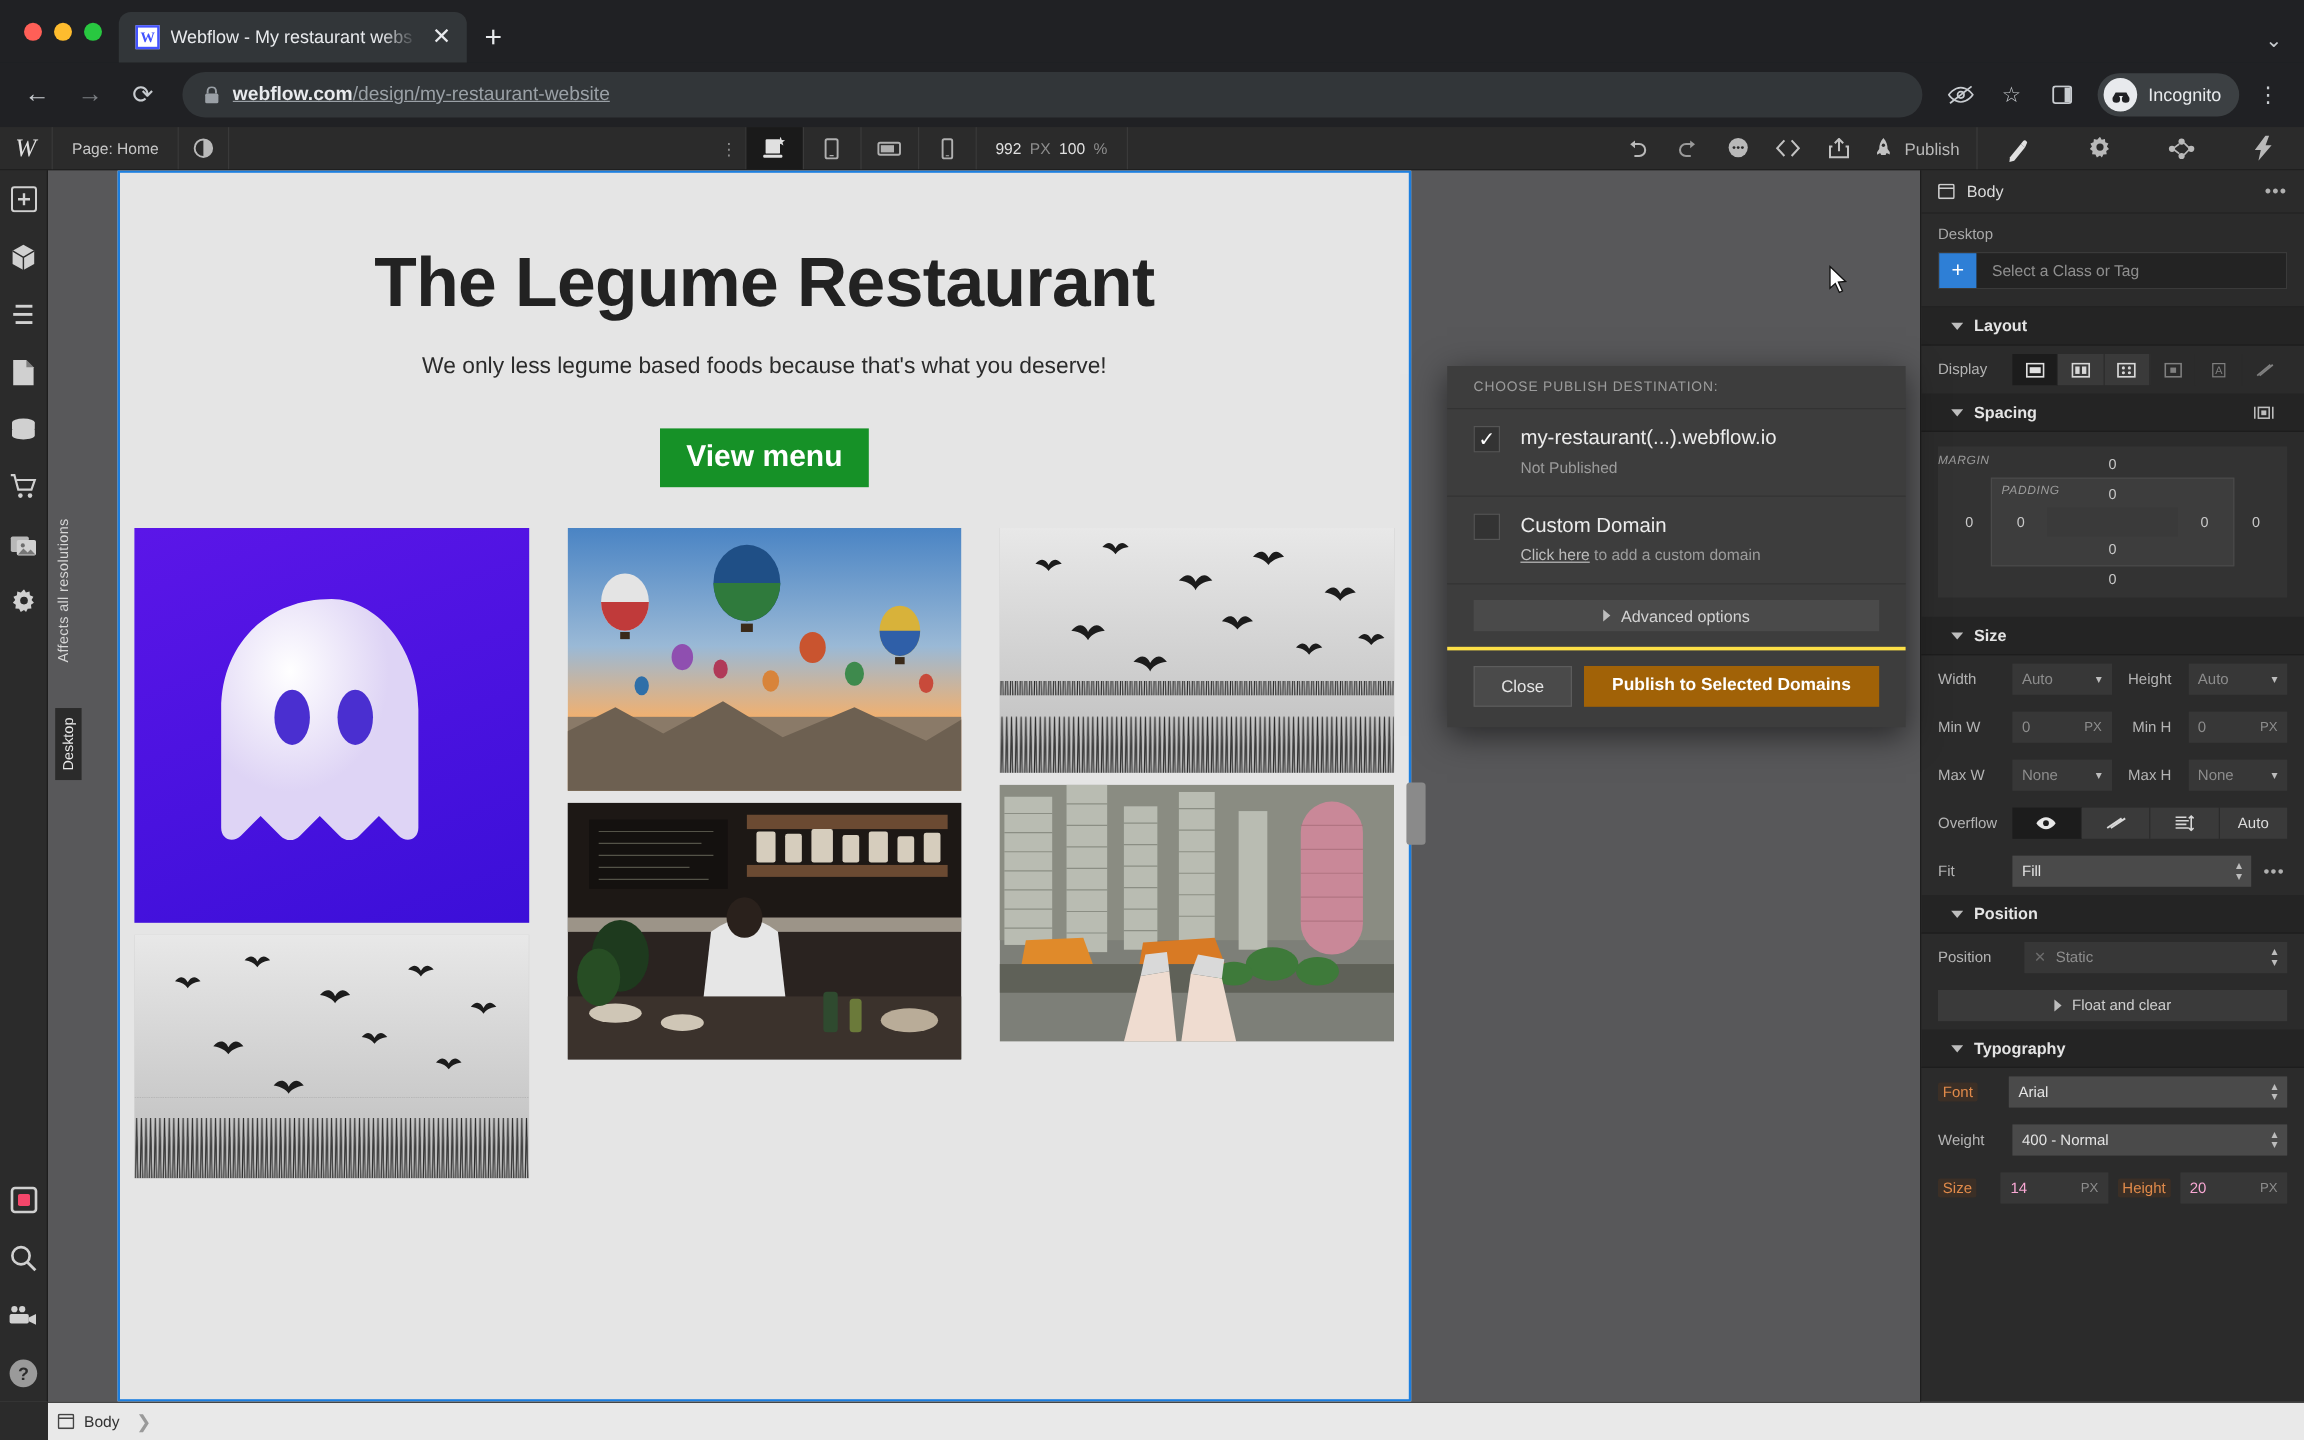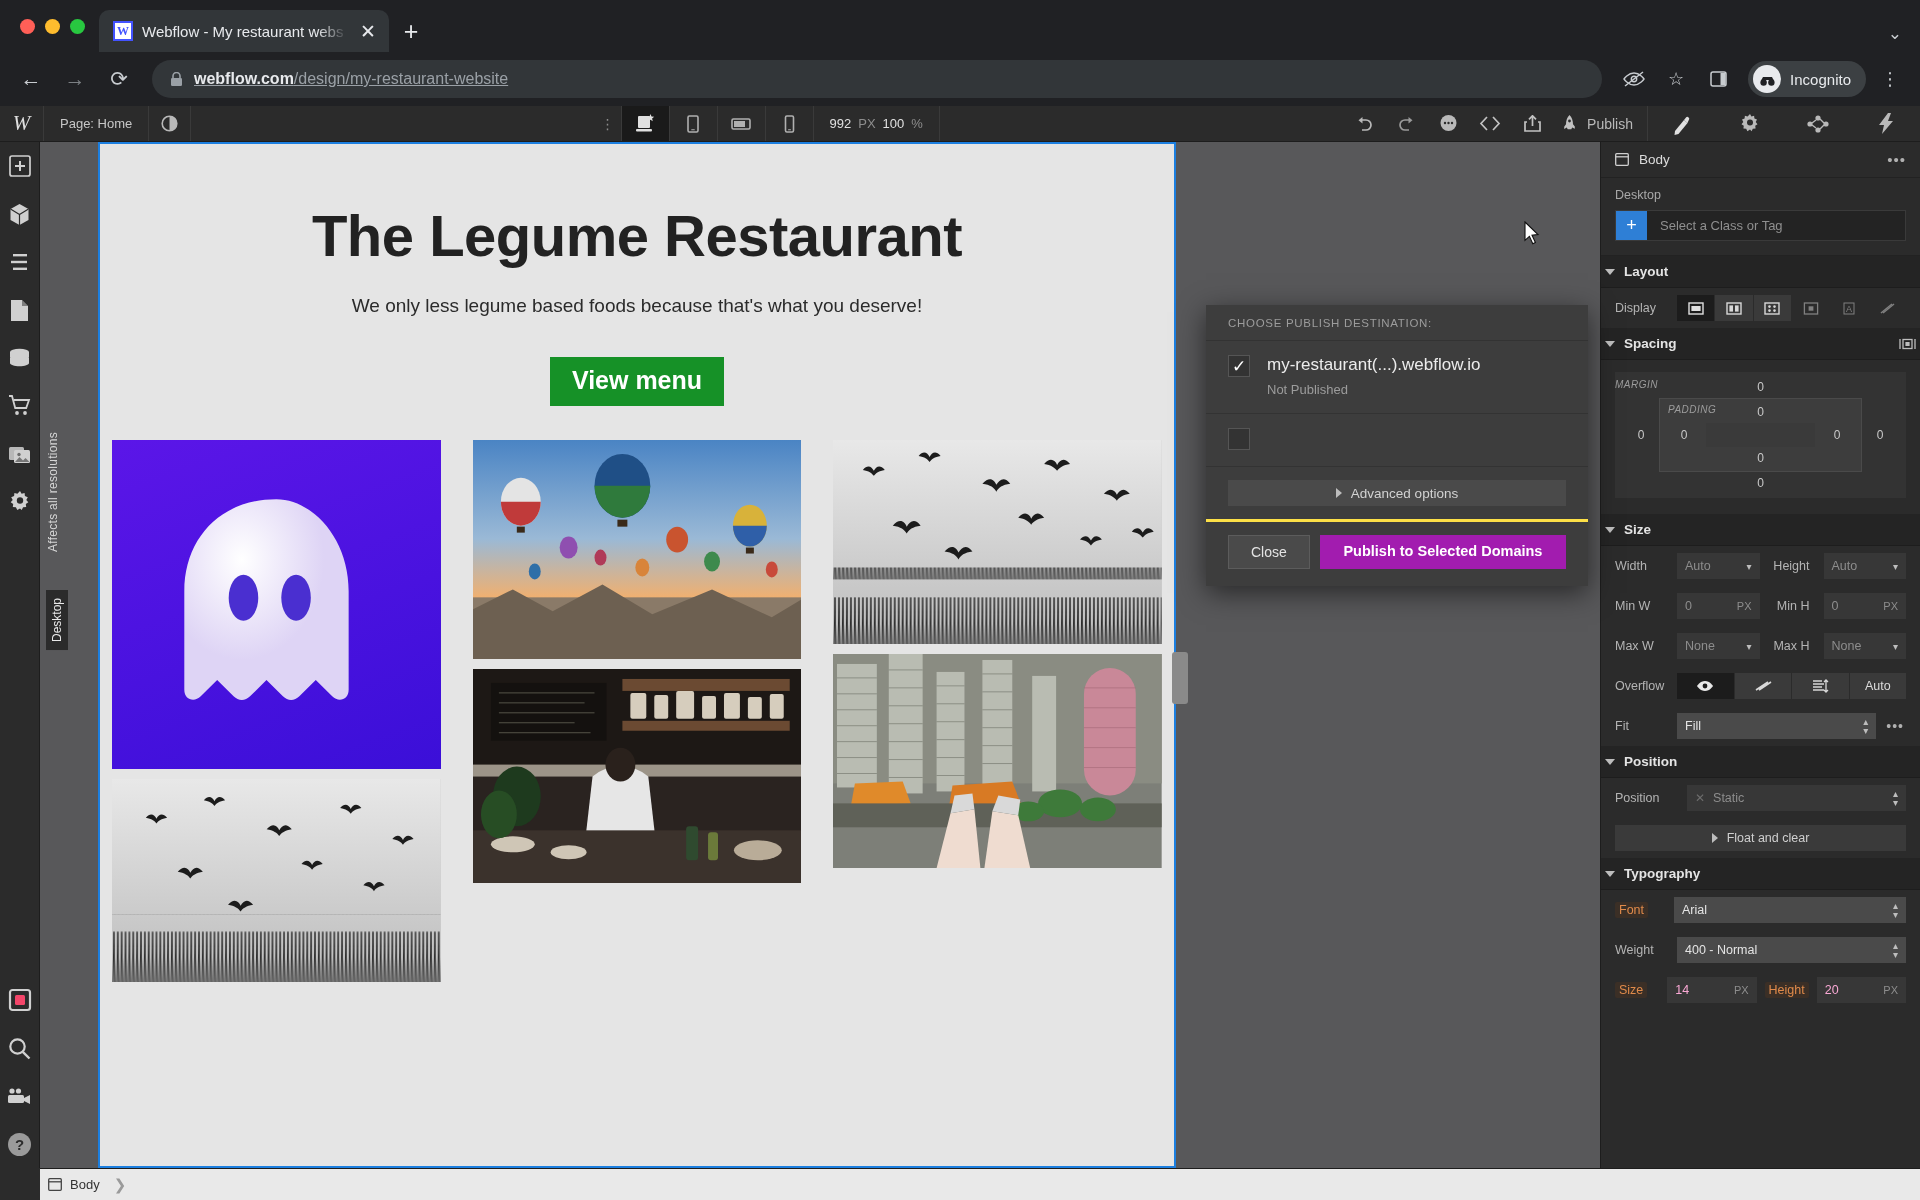--- a/index.html
+++ b/index.html
@@ -155,7 +155,7 @@
   .selector-box { display: flex; align-items: stretch; background: #232323; border: 1px solid #3a3a3a; height: 31px; cursor: pointer; }
   .selector-plus { width: 31px; background: #2e7fd6; color: #fff; font-size: 18px; display: flex; align-items: center; justify-content: center; }
   .selector-txt { flex: 1; display: flex; align-items: center; padding-left: 13px; color: #8f8f8f; font-size: 13px; }
-  .acc-head { height: 32px; display: flex; align-items: center; gap: 9px; padding: 0 4px; background: #242424; border-bottom: 1px solid #1d1d1d; cursor: pointer; }
+  .acc-head { height: 32px; display: flex; align-items: center; gap: 9px; padding: 0 25px; background: #242424; border-bottom: 1px solid #1d1d1d; cursor: pointer; }
   .acc-head .t { color: #e4e4e4; font-size: 13.5px; font-weight: bold; flex: 1; }
   .caret { width: 0; height: 0; border-left: 5px solid transparent; border-right: 5px solid transparent; border-top: 6px solid #bdbdbd; }
   .caret.right { border: none; border-top: 5px solid transparent; border-bottom: 5px solid transparent; border-left: 6px solid #bdbdbd; }

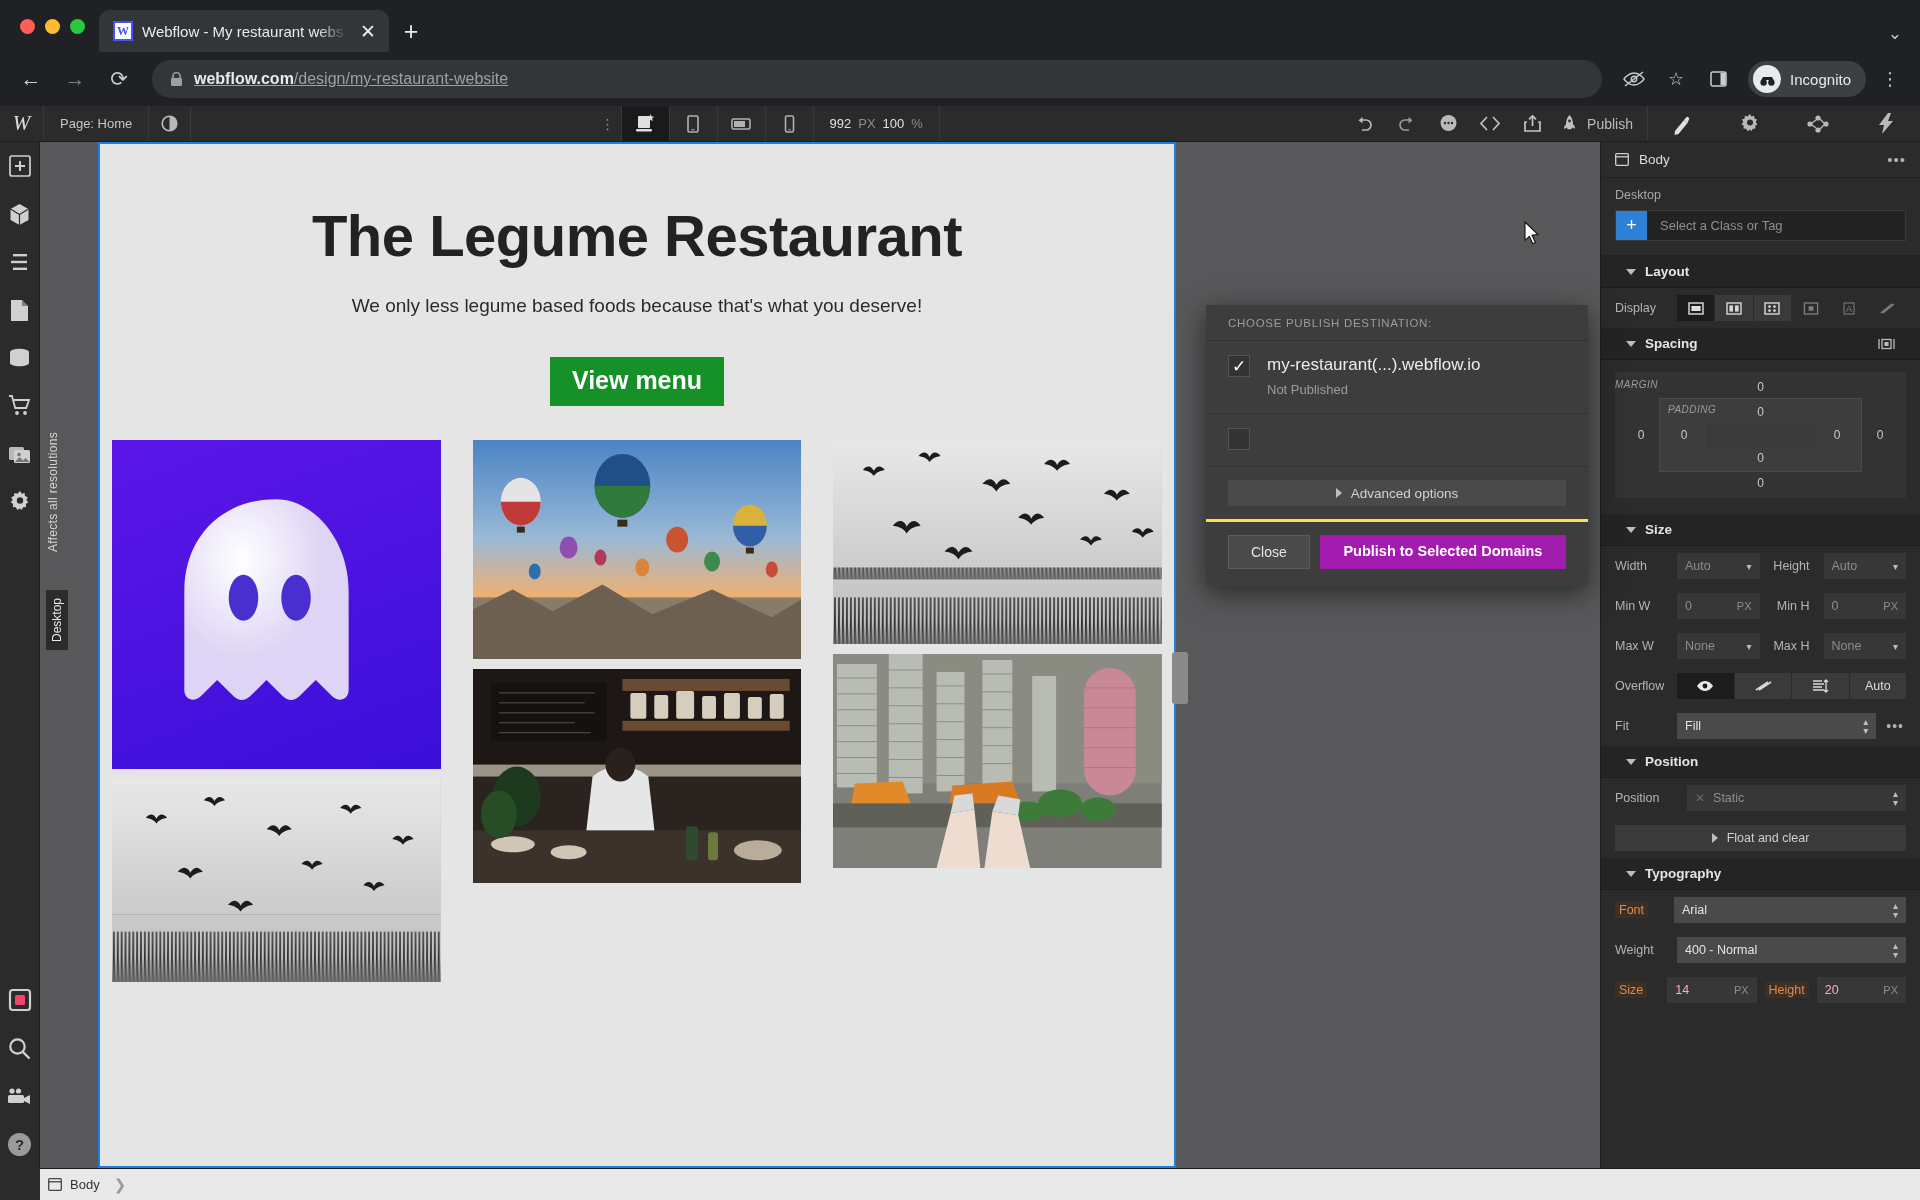--- a/index.html
+++ b/index.html
@@ -661,6 +661,10 @@
         </div>
         <div class="pp-row">
           <div class="pp-check"></div>
+          <div class="pp-main">
+            <div class="pp-title">Custom Domain</div>
+            <div class="pp-sub"><a>Click here</a><span> to add a custom domain</span></div>
+          </div>
         </div>
         <div class="pp-adv-wrap">
           <div class="pp-adv">

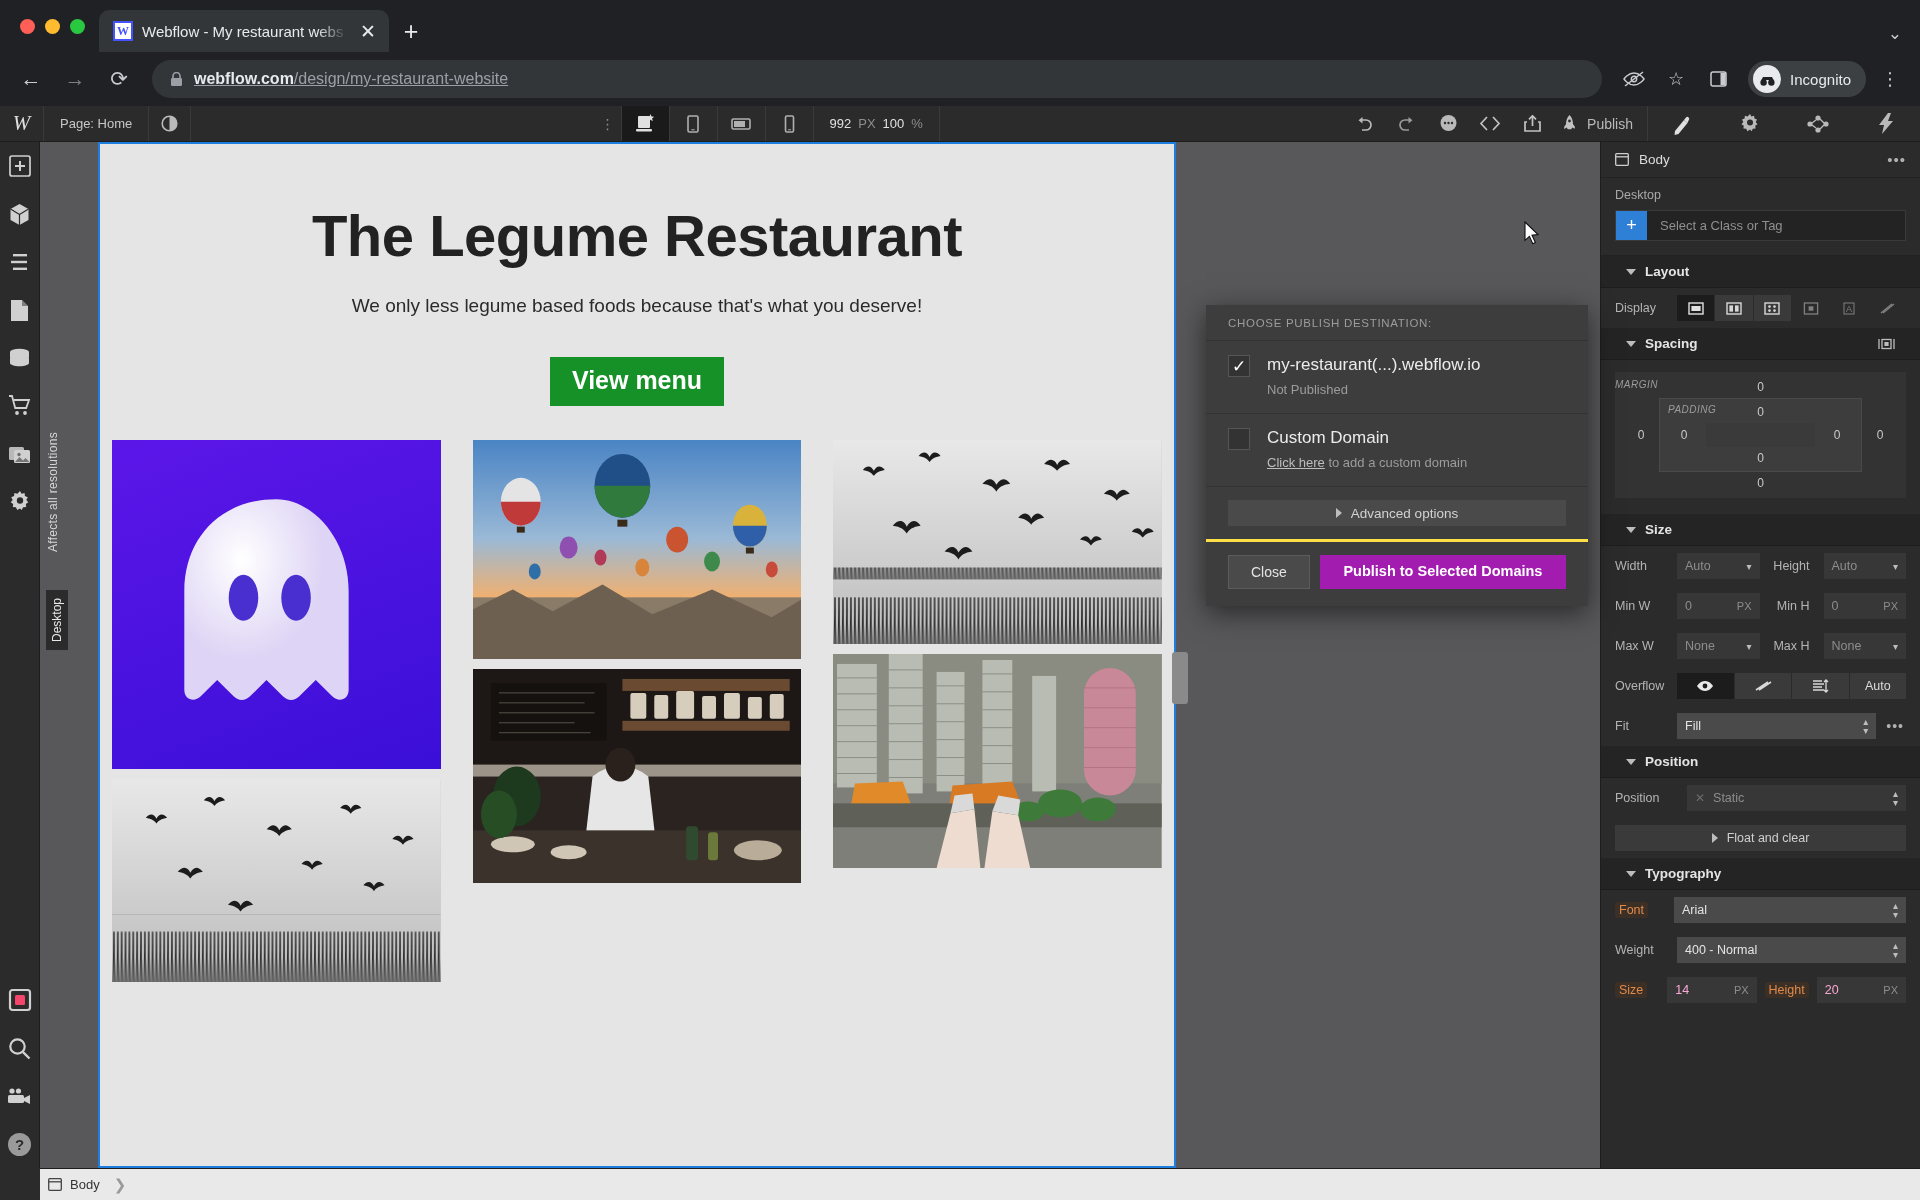--- a/index.html
+++ b/index.html
@@ -143,7 +143,7 @@
   .pp-adv { background: #4a4a4a; height: 26px; display: flex; align-items: center; justify-content: center; gap: 9px; color: #d2d2d2; font-size: 13.5px; cursor: pointer; }
   .pp-foot { padding: 13px 22px 17px; display: flex; gap: 10px; }
   .pp-close { background: #4a4a4a; border: 1px solid #5c5c5c; color: #e4e4e4; font-size: 14px; padding: 8px 22px; cursor: pointer; }
-  .pp-publish { flex: 1; background: #a21caf; color: #fff; font-size: 14.5px; font-weight: bold; padding: 8px; text-align: center; cursor: pointer; }
+  .pp-publish { flex: 1; background: #a16207; color: #fff; font-size: 14.5px; font-weight: bold; padding: 8px; text-align: center; cursor: pointer; }
 
   
   .rpanel { width: 320px; background: #2b2b2b; border-left: 1px solid #1d1d1d; display: flex; flex-direction: column; overflow: hidden; }

